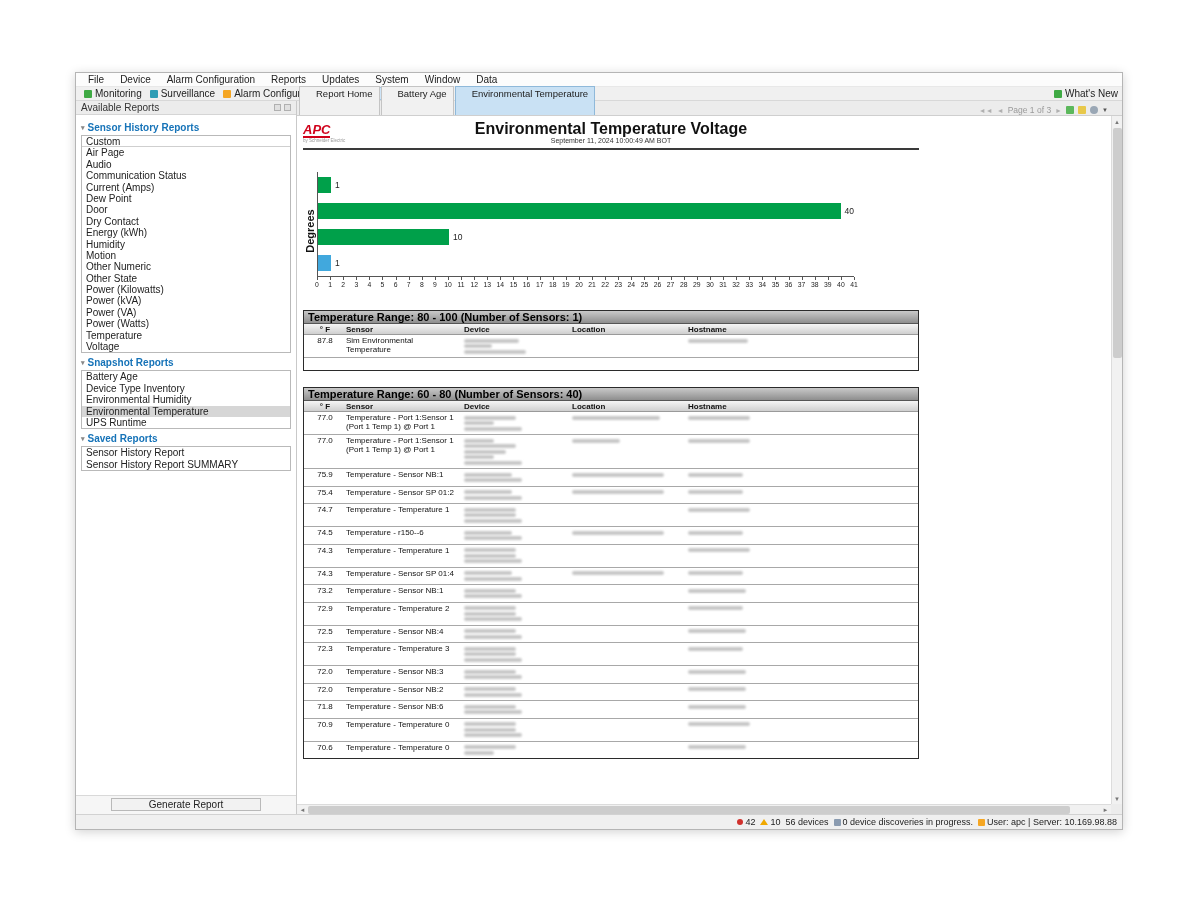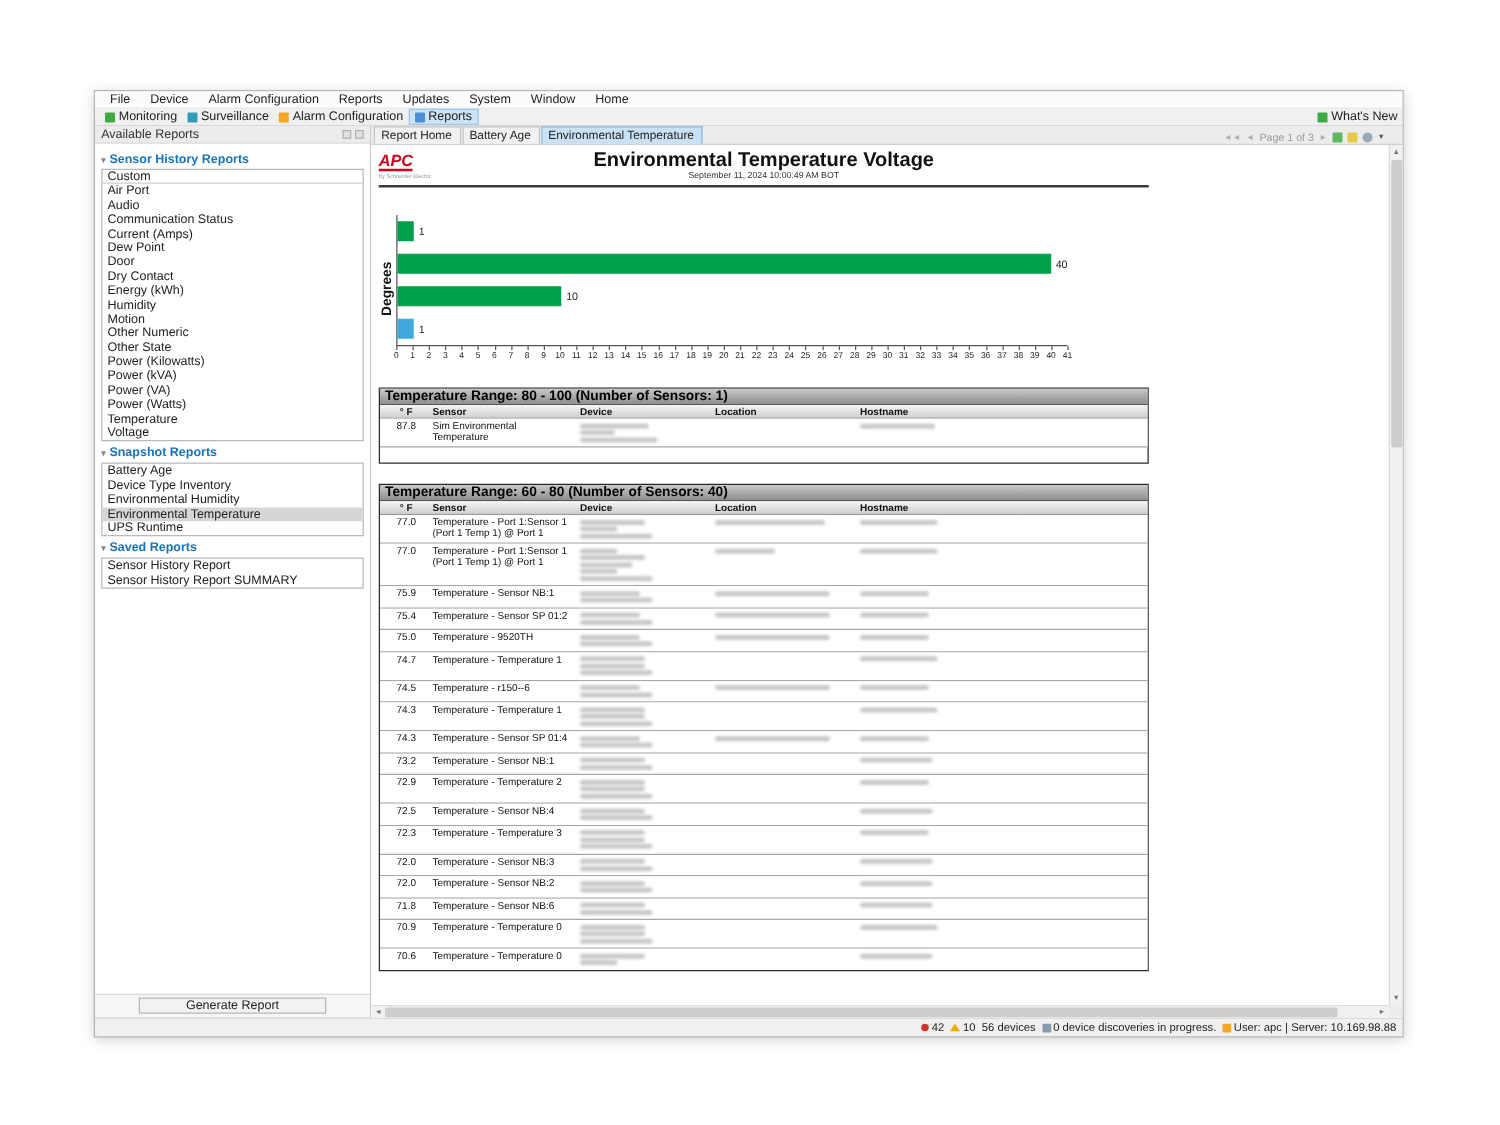--- a/index.html
+++ b/index.html
@@ -126,7 +126,7 @@
       <span class="menu-item">Updates</span>
       <span class="menu-item">System</span>
       <span class="menu-item">Window</span>
-      <span class="menu-item">Home</span>
+      <span class="menu-item">Data</span>
     </div>
 
   <div class="toolbar" id="toolbar">

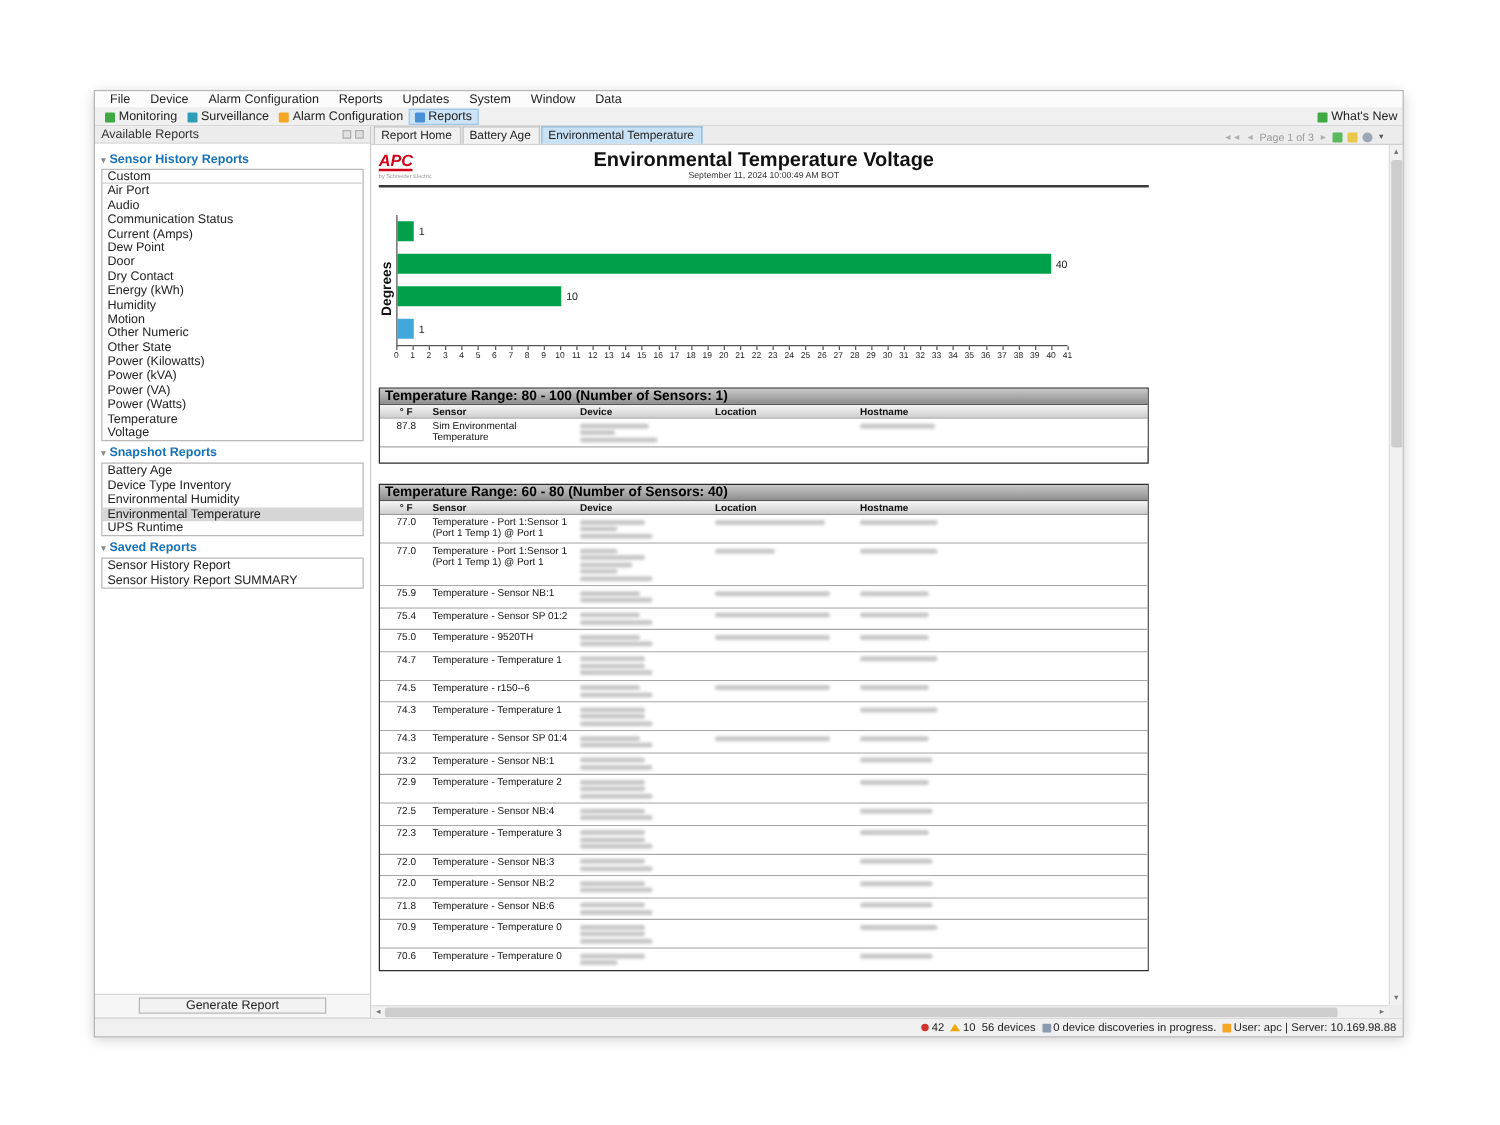--- a/index.html
+++ b/index.html
@@ -47,7 +47,7 @@
   
   .report-panel { flex:1 1 auto; display:flex; flex-direction:column; min-width:0; }
   .tabstrip { height:15px; background:#ececec; border-bottom:1px solid #cfcfcf; display:flex; align-items:flex-end; padding-left:2px; flex:0 0 auto; }
-  .tab { font-size:9.5px; color:#222; padding:1px 6px 1px 5px; border:1px solid #c4c4c4; border-bottom:none; background:#f1f1f1; margin-right:1px; height:14px; white-space:nowrap; }
+  .tab { font-size:9.5px; color:#222; padding:1px 6px 1px 16px; border:1px solid #c4c4c4; border-bottom:none; background:#f1f1f1; margin-right:1px; height:29px; white-space:nowrap; }
   .tab.active { background:#c9e1f4; border-color:#8fb9da; }
   .tab-right { margin-left:auto; display:flex; align-items:center; gap:4px; padding-right:14px; color:#9a9a9a; font-size:8.5px; }
   .nav-arrow { color:#b0b0b0; font-size:7px; }

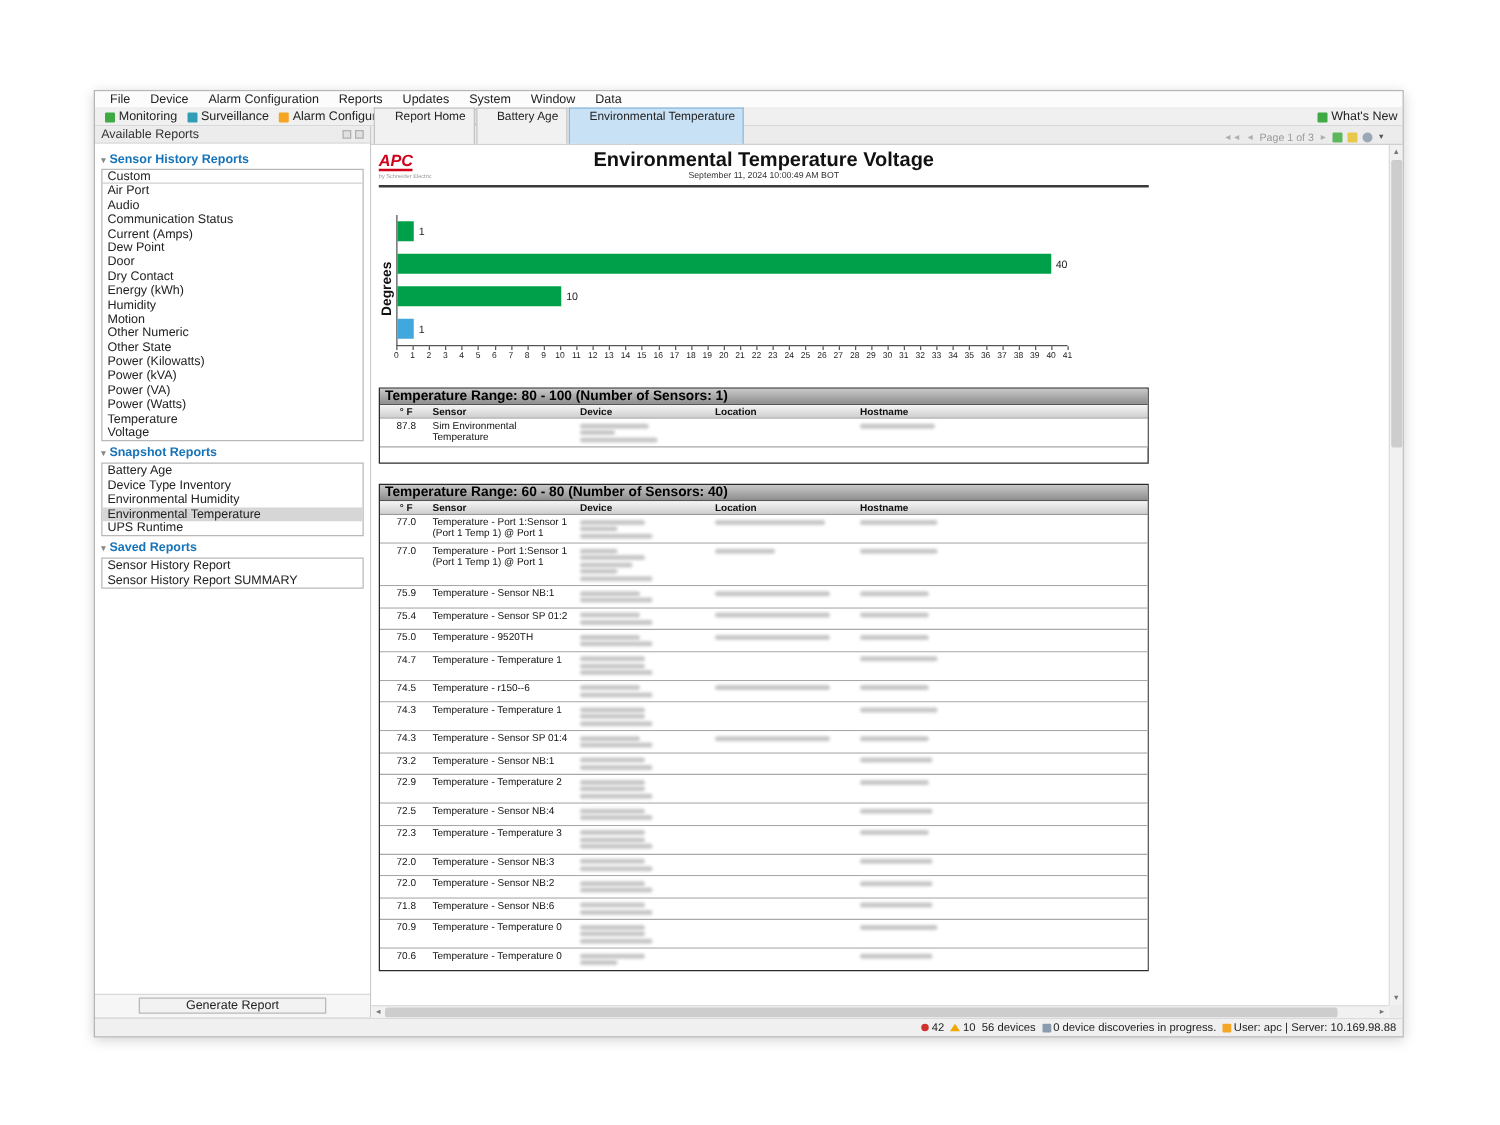--- a/index.html
+++ b/index.html
@@ -169,7 +169,7 @@
           </div>
           <div class="listbox">
             <div class="list-item first-sep">Custom</div>
-            <div class="list-item">Air Port</div>
+            <div class="list-item">Air Page</div>
             <div class="list-item">Audio</div>
             <div class="list-item">Communication Status</div>
             <div class="list-item">Current (Amps)</div>

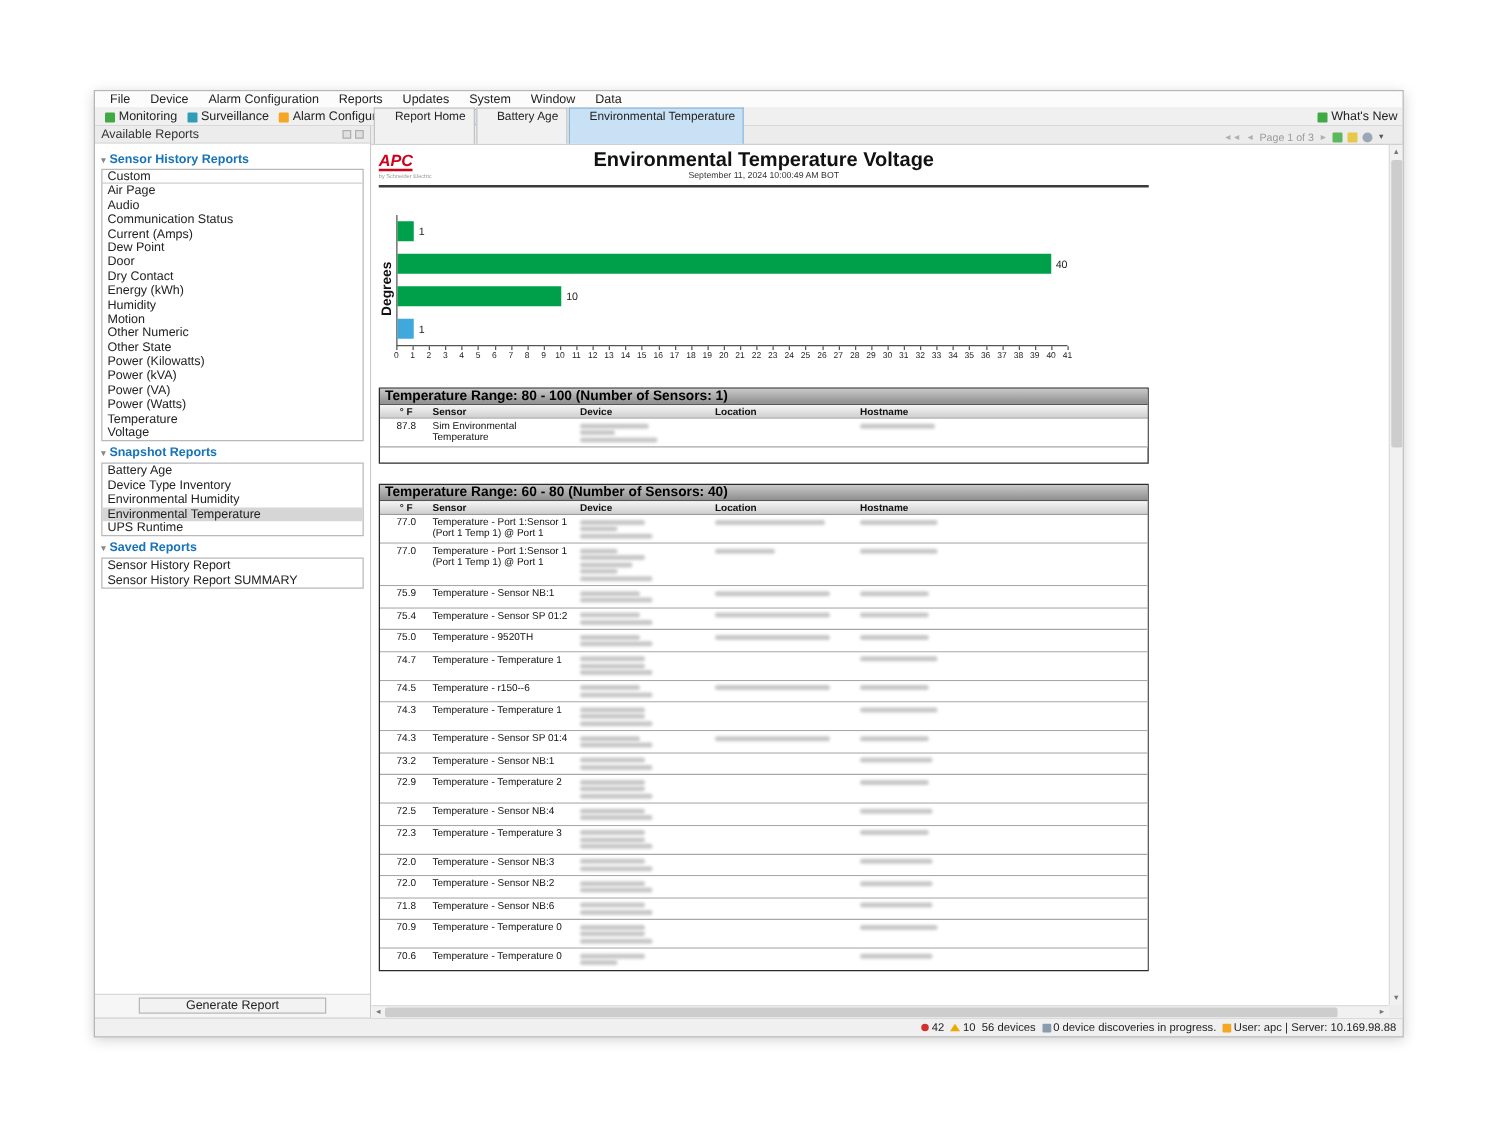--- a/index.html
+++ b/index.html
@@ -481,26 +481,6 @@
                   </div>
                 </div>
                 <div class="rtable-row">
-                  <div class="col-f cell-text">75.0</div>
-                  <div class="col-sensor cell-text">Temperature - 9520TH</div>
-                  <div class="col-device">
-                    <div>
-                      <div class="redact" style="width: 48px;"></div>
-                      <div class="redact" style="width: 58px;"></div>
-                    </div>
-                  </div>
-                  <div class="col-loc">
-                    <div>
-                      <div class="redact" style="width: 92px;"></div>
-                    </div>
-                  </div>
-                  <div class="col-host">
-                    <div>
-                      <div class="redact" style="width: 55px;"></div>
-                    </div>
-                  </div>
-                </div>
-                <div class="rtable-row">
                   <div class="col-f cell-text">74.7</div>
                   <div class="col-sensor cell-text">Temperature - Temperature 1</div>
                   <div class="col-device">

